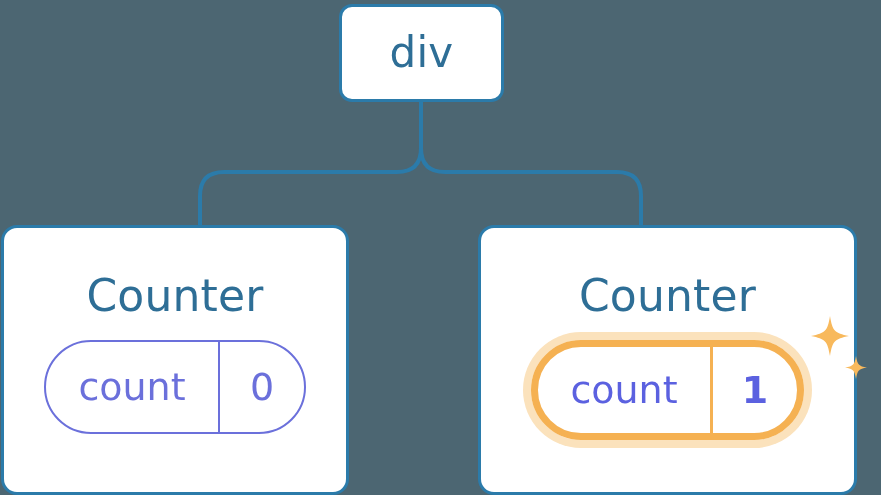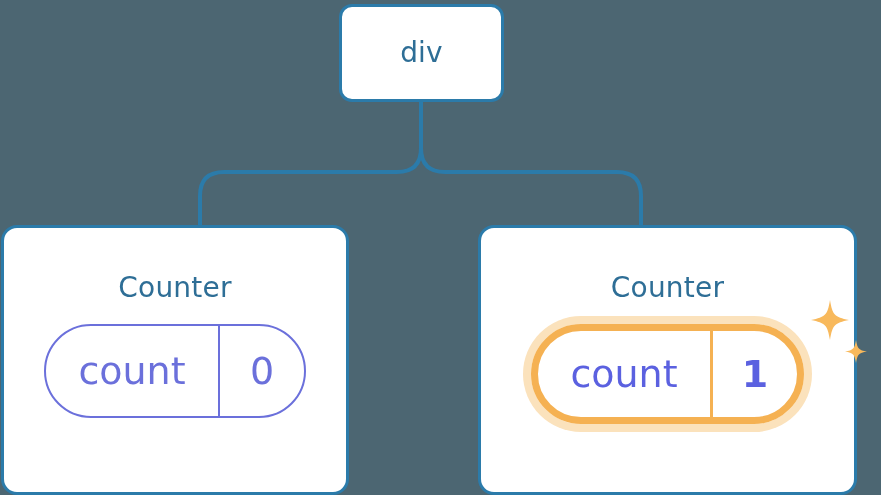--- a/index.html
+++ b/index.html
@@ -60,7 +60,7 @@
   }
 
   #node-div .node-title {
-    font-size: 28px;
+    font-size: 42px;
   }
 
   .counter-card {

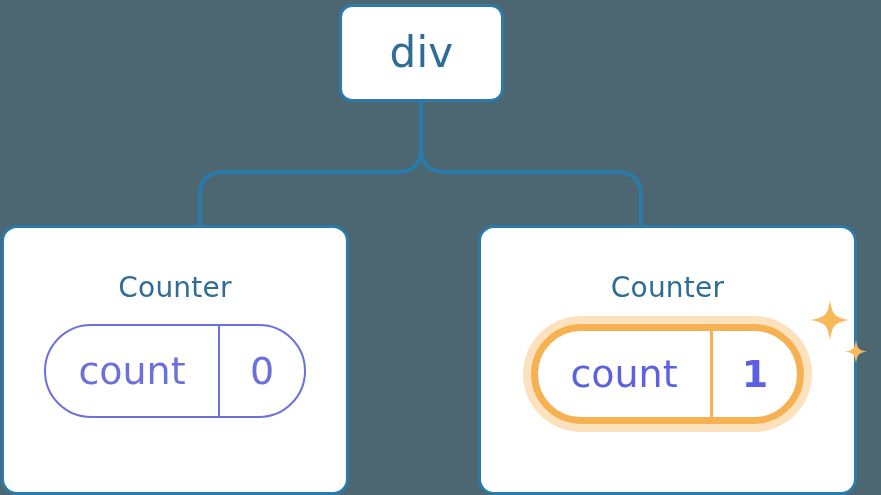--- a/index.html
+++ b/index.html
@@ -76,7 +76,7 @@
 
   .counter-card .node-title {
     margin-top: 46px;
-    font-size: 28px;
+    font-size: 44px;
   }
 
   

